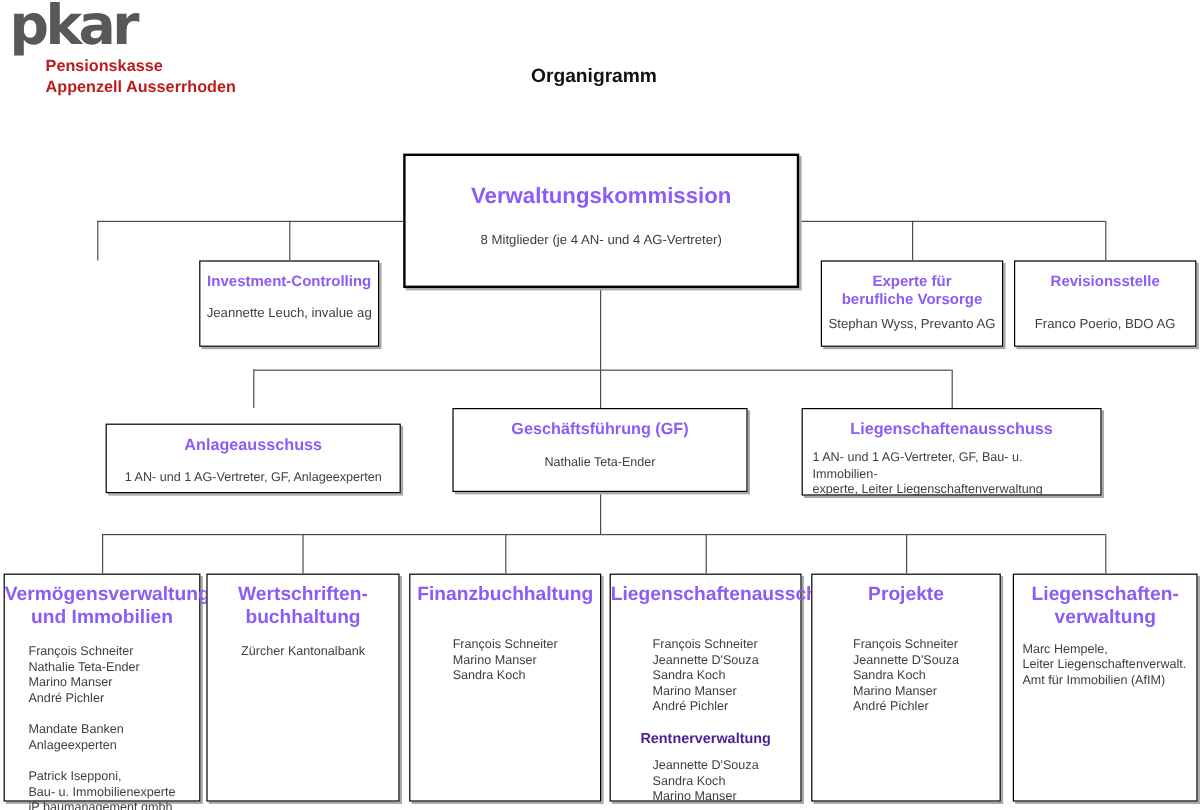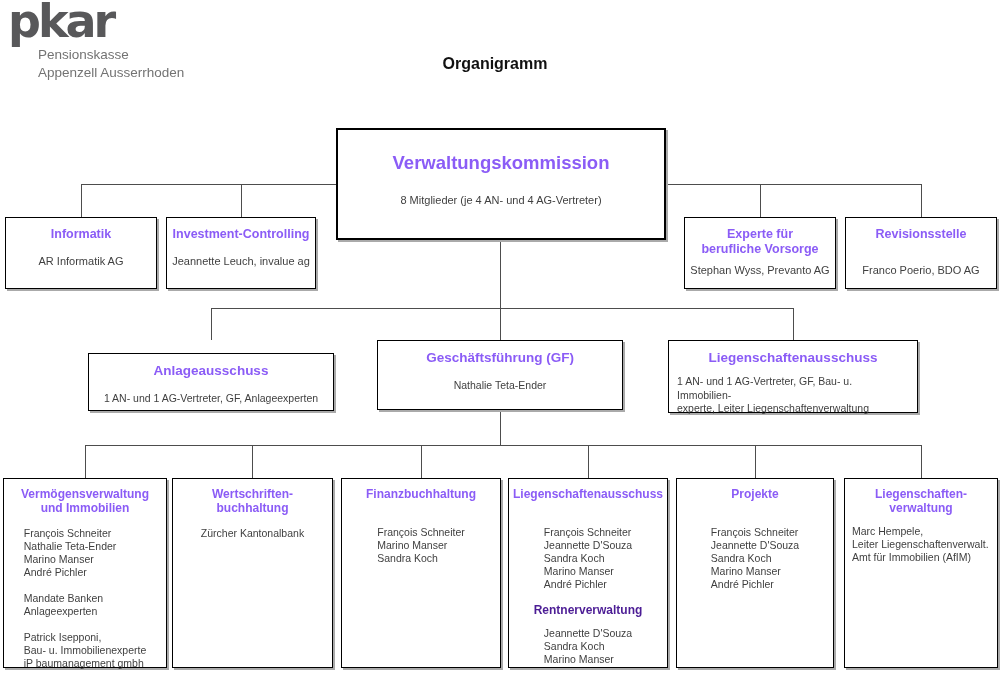--- a/index.html
+++ b/index.html
@@ -16,7 +16,7 @@
   }
   .logo-sub{
     position:absolute;left:30px;top:48px;width:260px;
-    font-size:13.5px;font-weight:normal;line-height:1.3;color:#737373;
+    font-size:13.5px;font-weight:bold;line-height:1.3;color:#b91c1c;
     white-space:pre-line;
   }
   

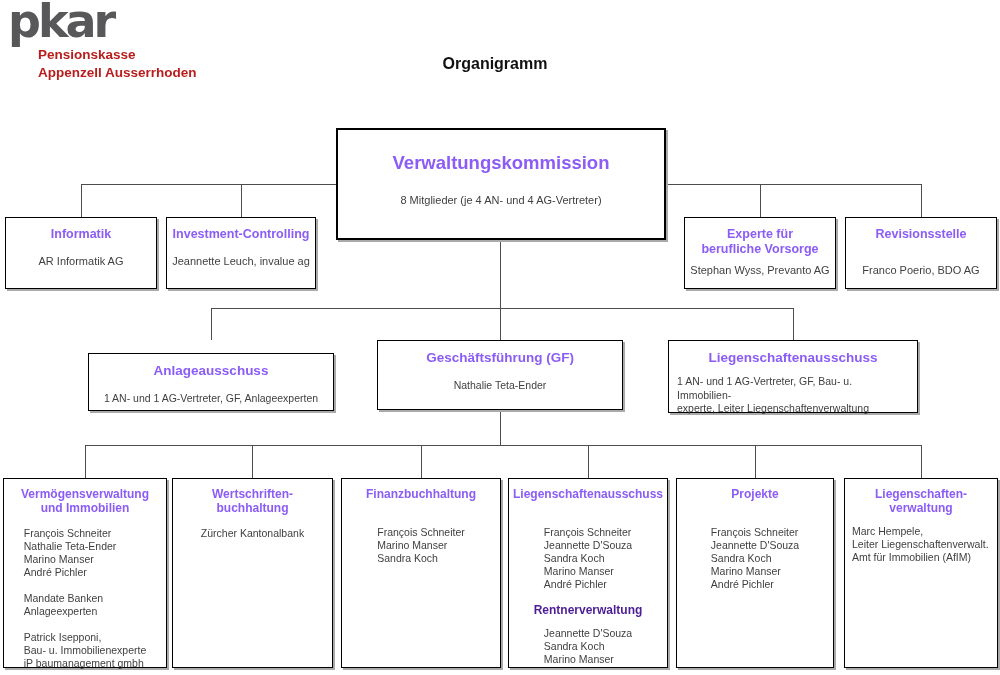--- a/index.html
+++ b/index.html
@@ -96,10 +96,6 @@
     <div class="box-body">8 Mitglieder (je 4 AN- und 4 AG-Vertreter)</div>
   </div>
 
-  <div class="box advisor" style="left:5px;top:217px;width:152px;height:72px;">
-    <div class="box-title">Informatik</div>
-    <div class="box-body">AR Informatik AG</div>
-  </div>
   <div class="box advisor" style="left:166px;top:217px;width:150px;height:72px;">
     <div class="box-title">Investment-Controlling</div>
     <div class="box-body">Jeannette Leuch, invalue ag</div>

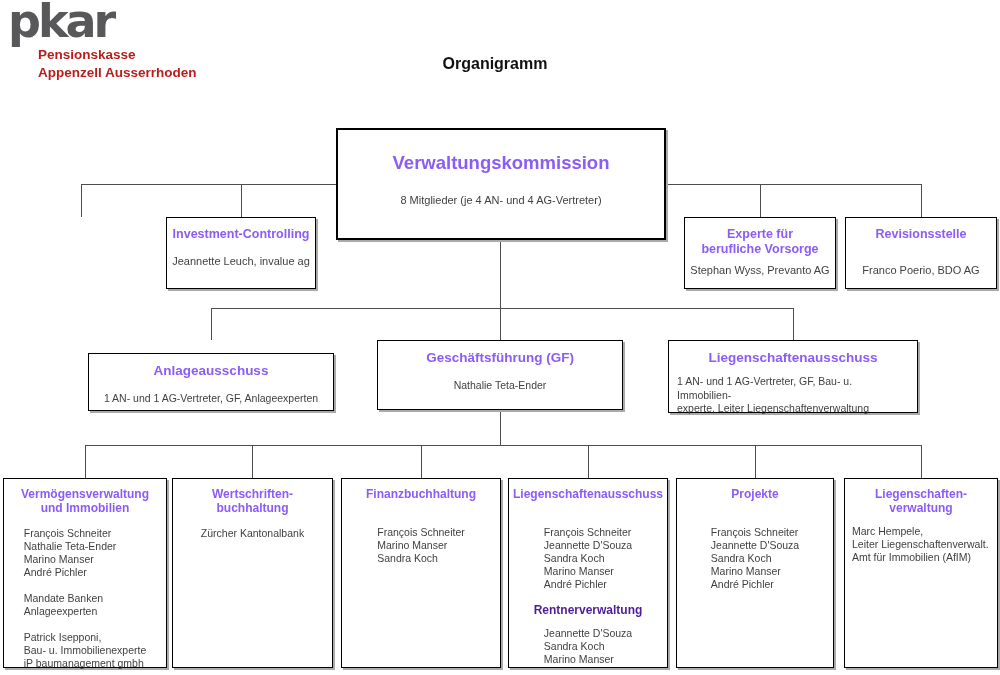--- a/index.html
+++ b/index.html
@@ -49,7 +49,7 @@
   .committee .box-body{margin-top:13px;font-size:10.5px;padding:0 2px;}
   .committee.left-body .box-body{text-align:left;padding:0 8px;margin-top:9px;line-height:1.3;}
   
-  .dept .box-title{margin-top:8px;font-size:12px;}
+  .dept .box-title{margin-top:8px;font-size:16px;}
   .dept .box-body{font-size:10.5px;line-height:1.24;}
   .dept .names{display:inline-block;text-align:left;}
   .dept .box-subheading{font-weight:bold;font-size:12px;color:#4c1d95;margin-top:12px;}

